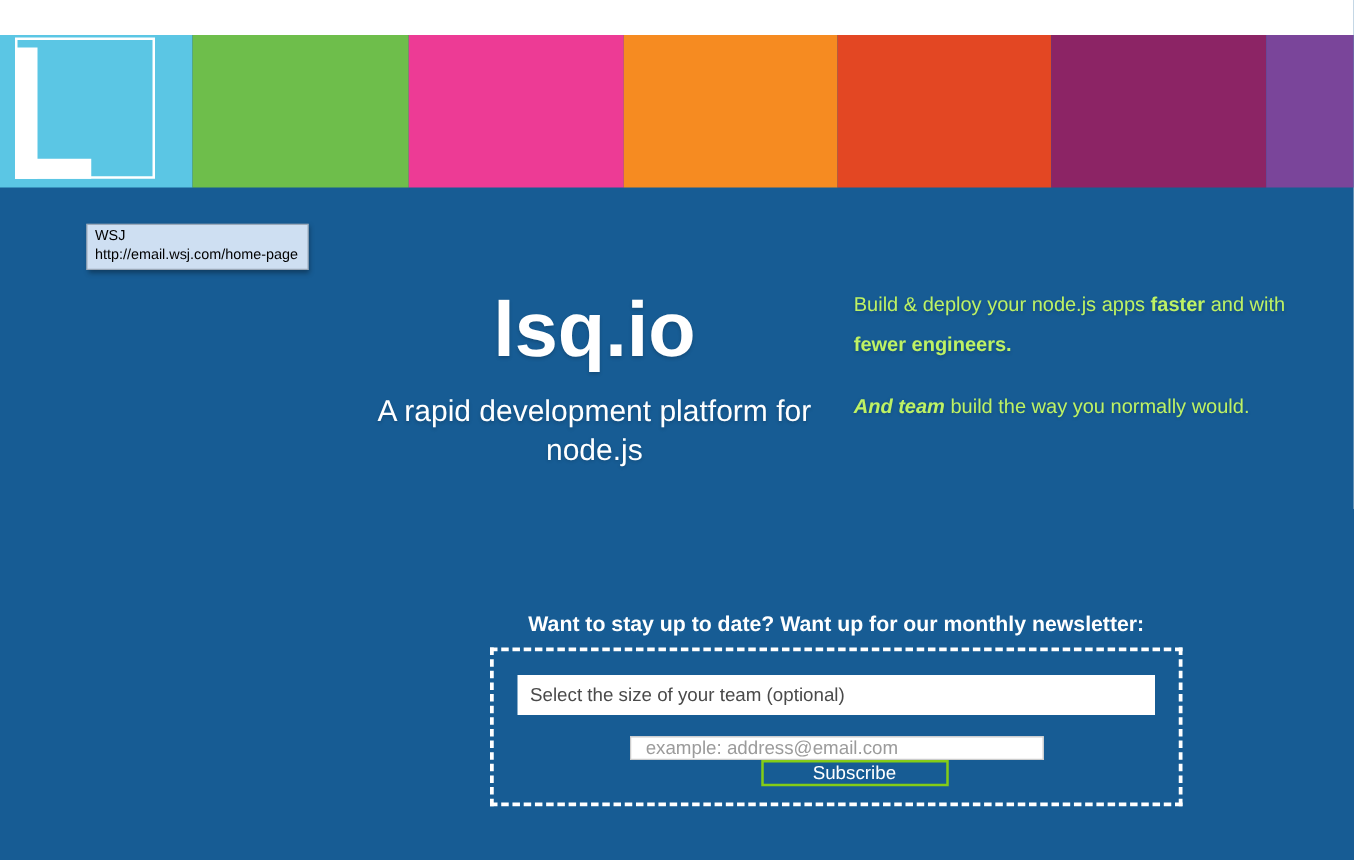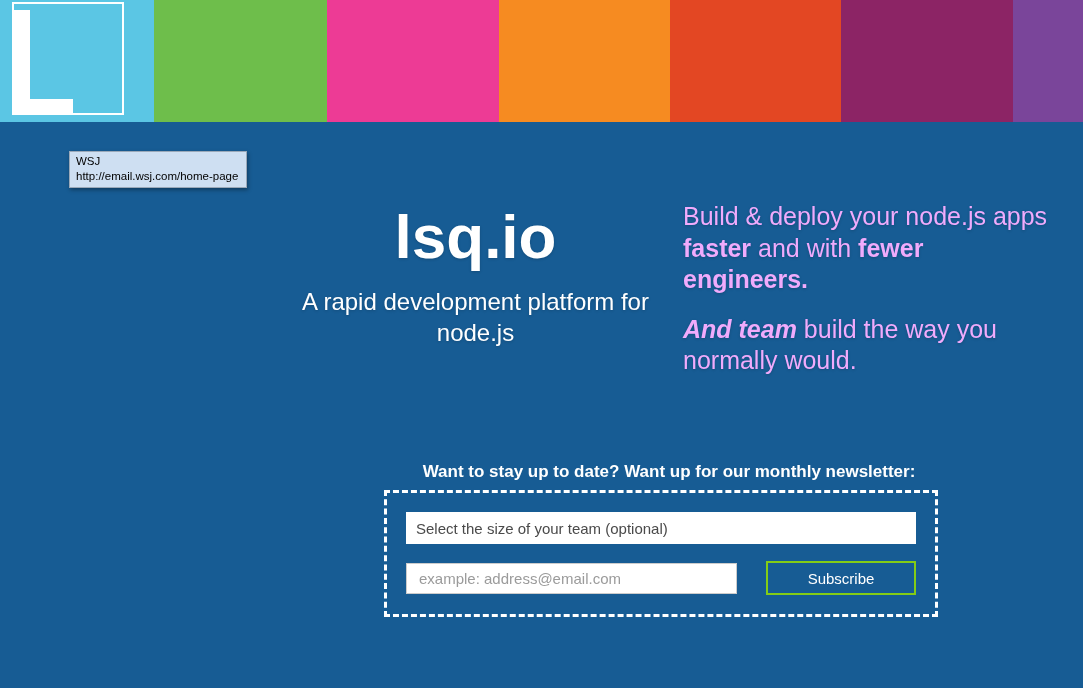--- a/index.html
+++ b/index.html
@@ -11,6 +11,7 @@
   .page {
     position: absolute; inset: 0;
     background: #175C94;
+    margin-top: 28px;
   }
 
   

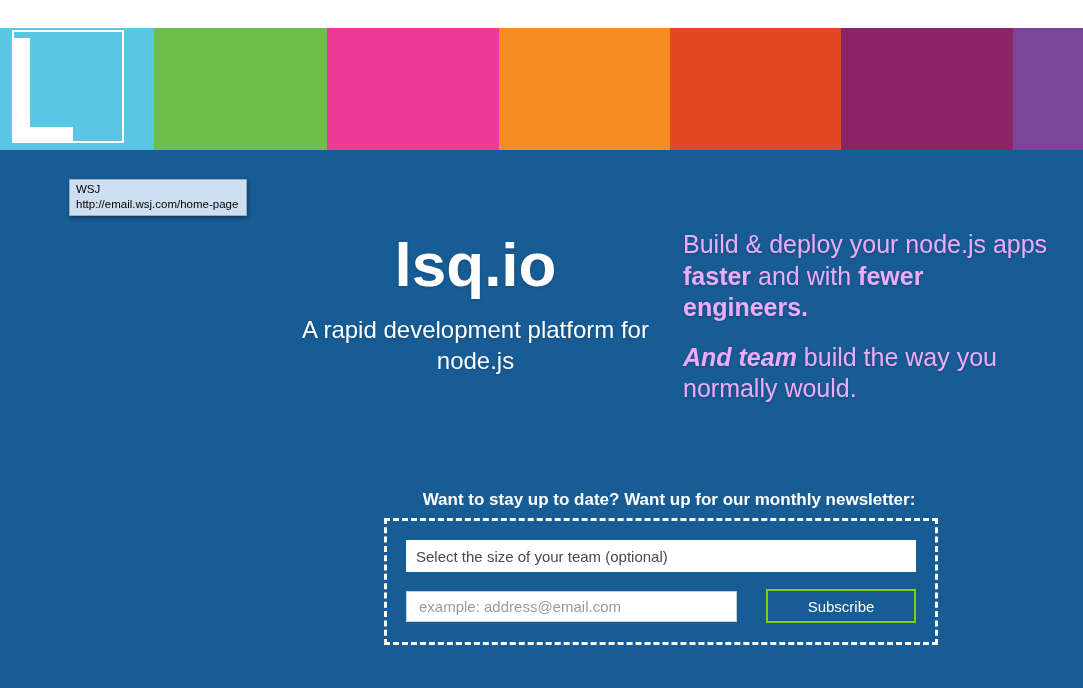--- a/index.html
+++ b/index.html
@@ -67,7 +67,7 @@
   }
   .hero-right {
     position: absolute; left: 683px; top: 201px; width: 372px;
-    color: #f0abfc; font-size: 25px; line-height: 31.5px;
+    color: #bef264; font-size: 16px; line-height: 31.5px;
     text-shadow: 0 1px 3px rgba(0,0,0,0.18);
   }
   .hero-right p + p { margin-top: 18px; }

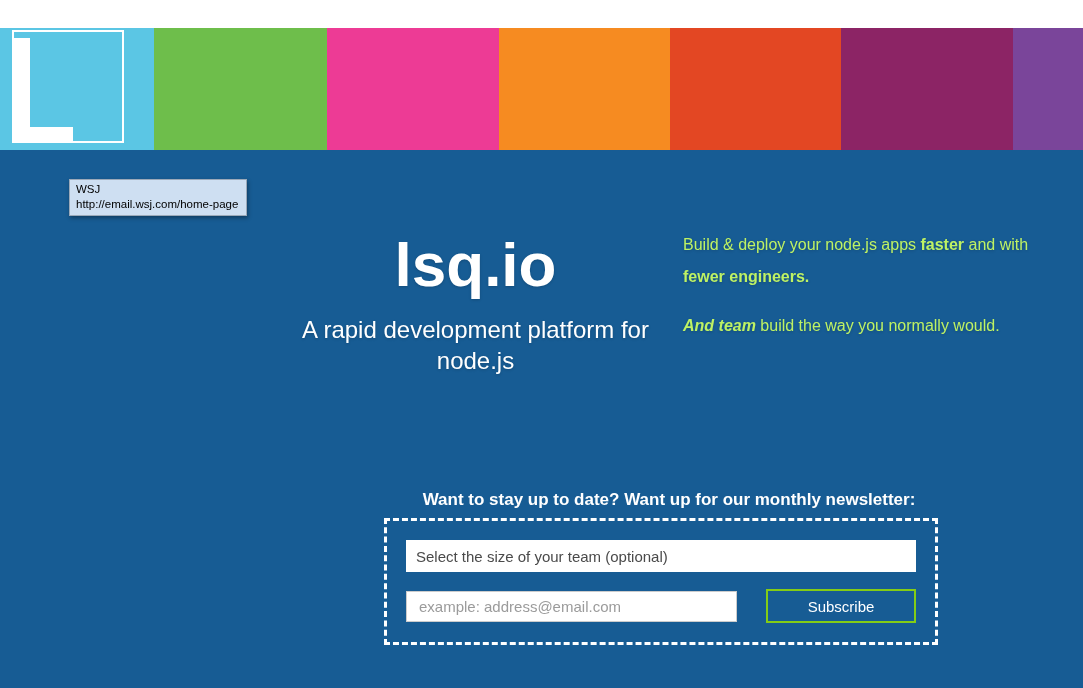--- a/index.html
+++ b/index.html
@@ -82,7 +82,7 @@
     white-space: nowrap;
   }
   .nl-box {
-    position: absolute; left: 384px; top: 490px;
+    position: absolute; left: 392px; top: 490px;
     width: 554px; height: 127px;
     border: 3px dashed #ffffff;
     padding: 19px;

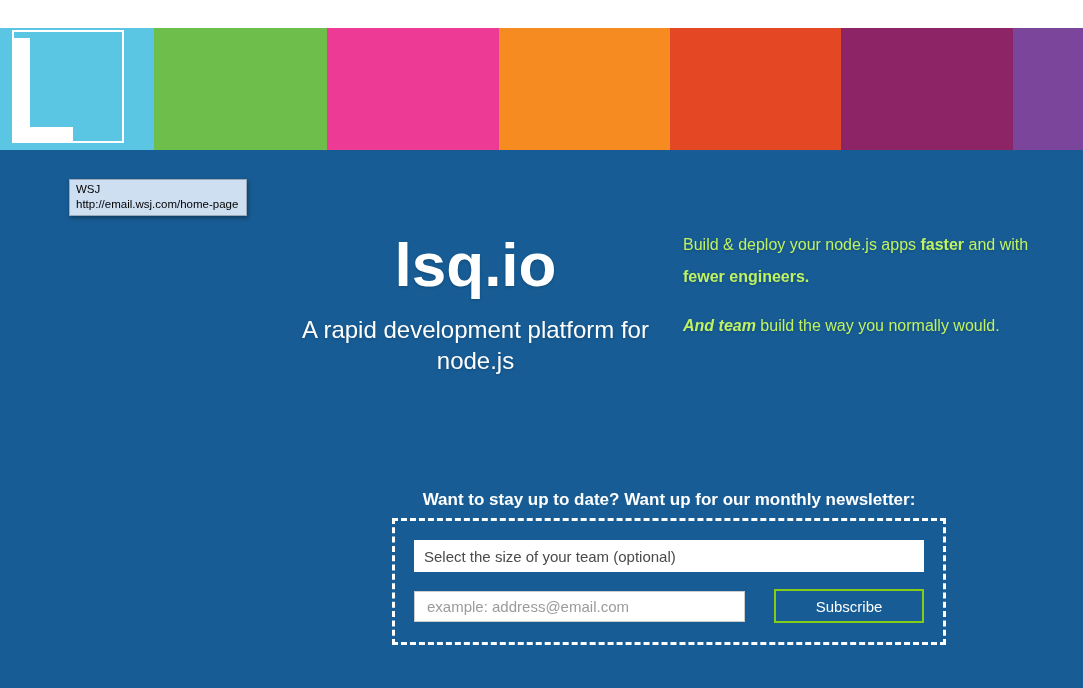--- a/index.html
+++ b/index.html
@@ -96,7 +96,7 @@
     -webkit-appearance: none; -moz-appearance: none; appearance: none;
   }
   .nl-row {
-    margin-top: 17px; display: flex; align-items: center; height: 34px;
+    margin-top: 17px; display: flex; align-items: center; height: 34px; flex-direction: column;
   }
   .email-input {
     width: 331px; height: 31px;

